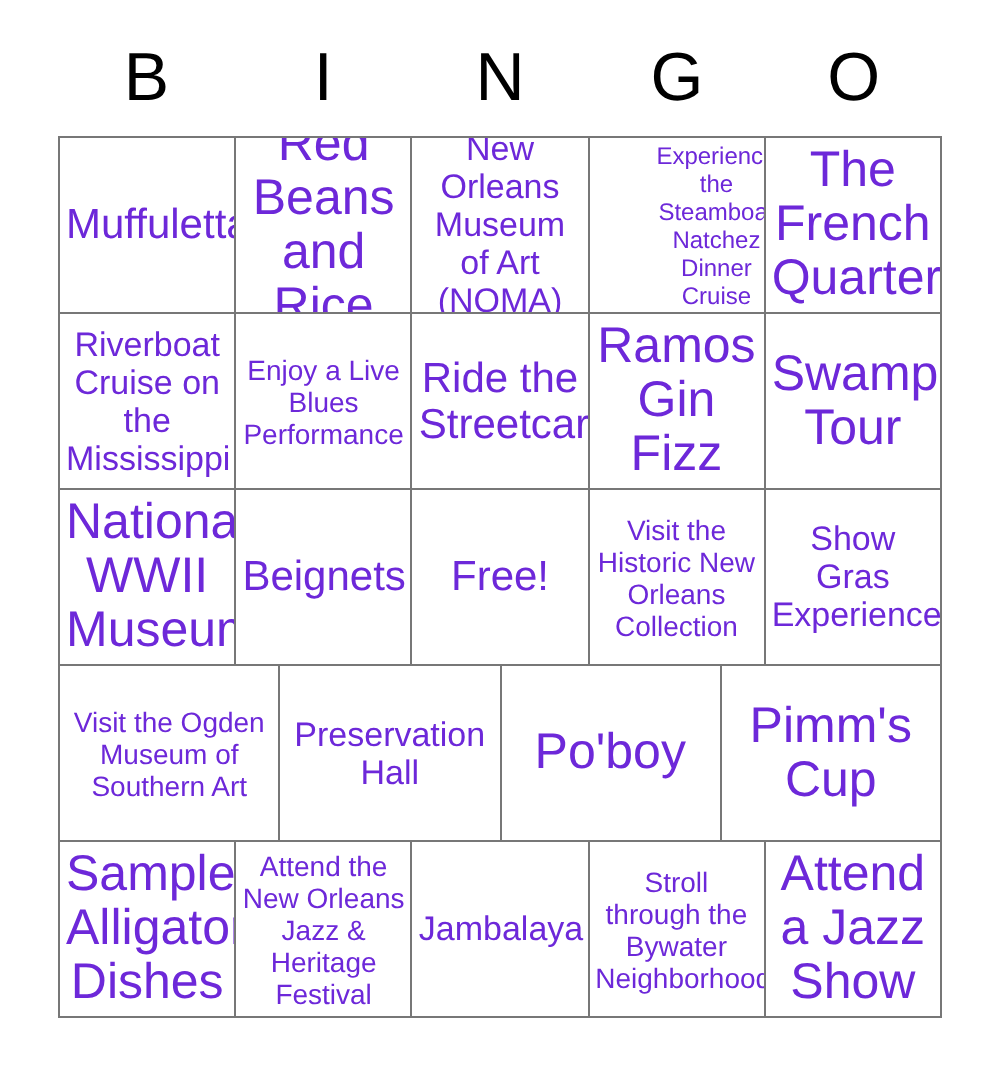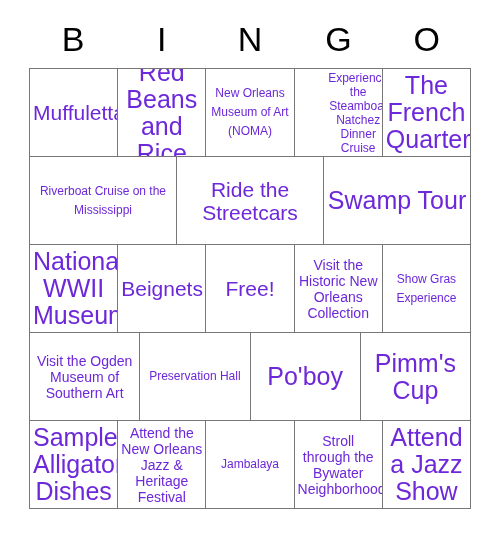--- a/index.html
+++ b/index.html
@@ -68,7 +68,7 @@
   .fs-xxl span { font-size: 21px; line-height: 35px; }
   .fs-xl  span { font-size: 25px; line-height: 27px; }
   .fs-lg  span { font-size: 21px; line-height: 23px; }
-  .fs-md  span { font-size: 12px; line-height: 19px; }
+  .fs-md  span { font-size: 17px; line-height: 19px; }
   .fs-sm  span { font-size: 14px; line-height: 16px; }
   .fs-xs  span { font-size: 12px; line-height: 14px; margin-left: 40px; }
 </style>

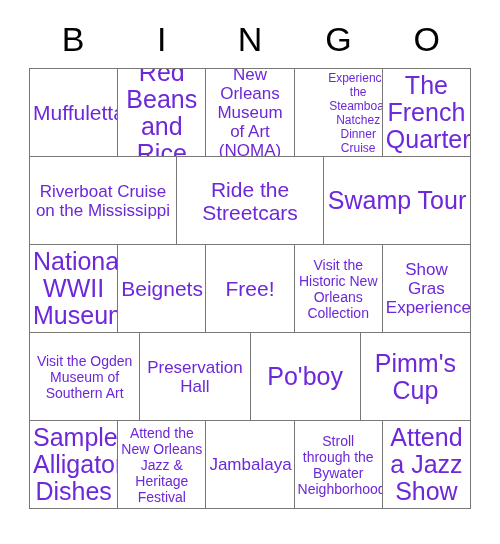--- a/index.html
+++ b/index.html
@@ -109,6 +109,9 @@
       <div class="cell fs-md">
           <span>Riverboat Cruise on the Mississippi</span>
         </div>
+      <div class="cell fs-sm">
+          <span>Enjoy a Live Blues Performance</span>
+        </div>
       <div class="cell fs-lg">
           <span>Ride the Streetcars</span>
         </div>

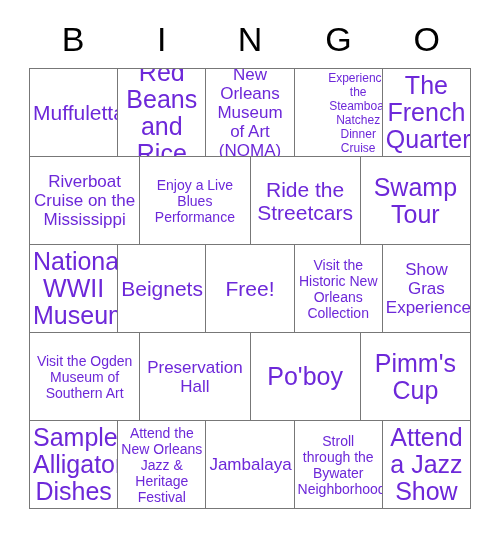--- a/index.html
+++ b/index.html
@@ -116,6 +116,9 @@
           <span>Ride the Streetcars</span>
         </div>
       <div class="cell fs-xl">
+          <span>Ramos Gin Fizz</span>
+        </div>
+      <div class="cell fs-xl">
           <span>Swamp Tour</span>
         </div>
     </div>

